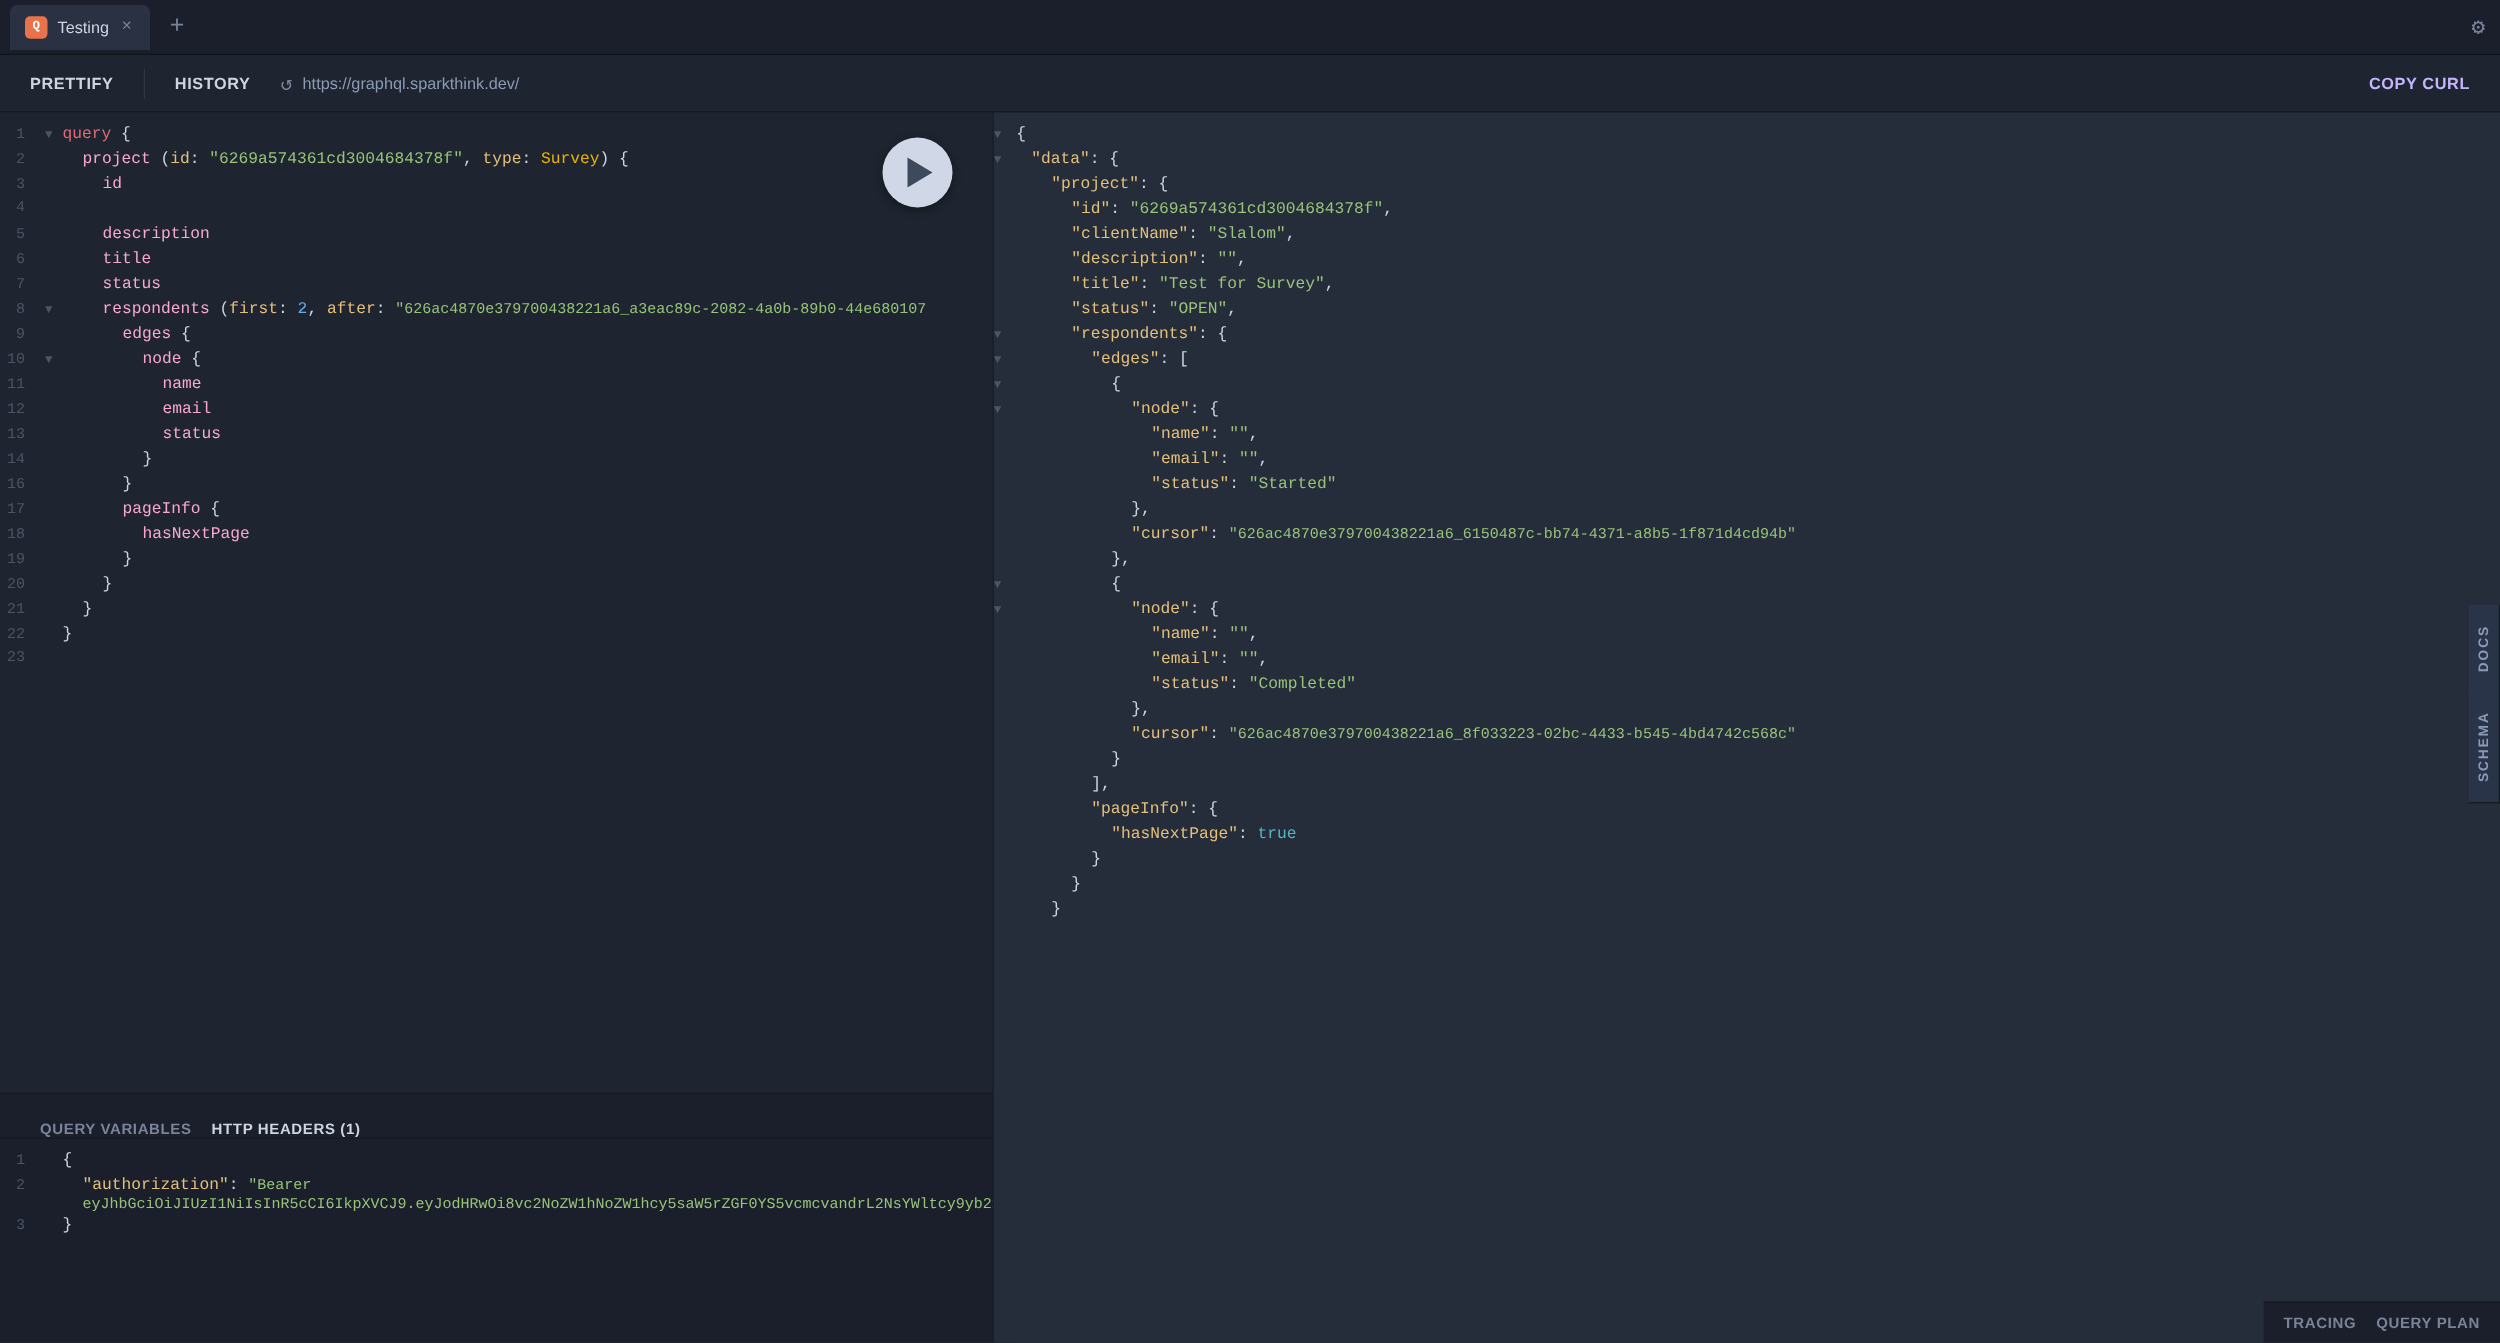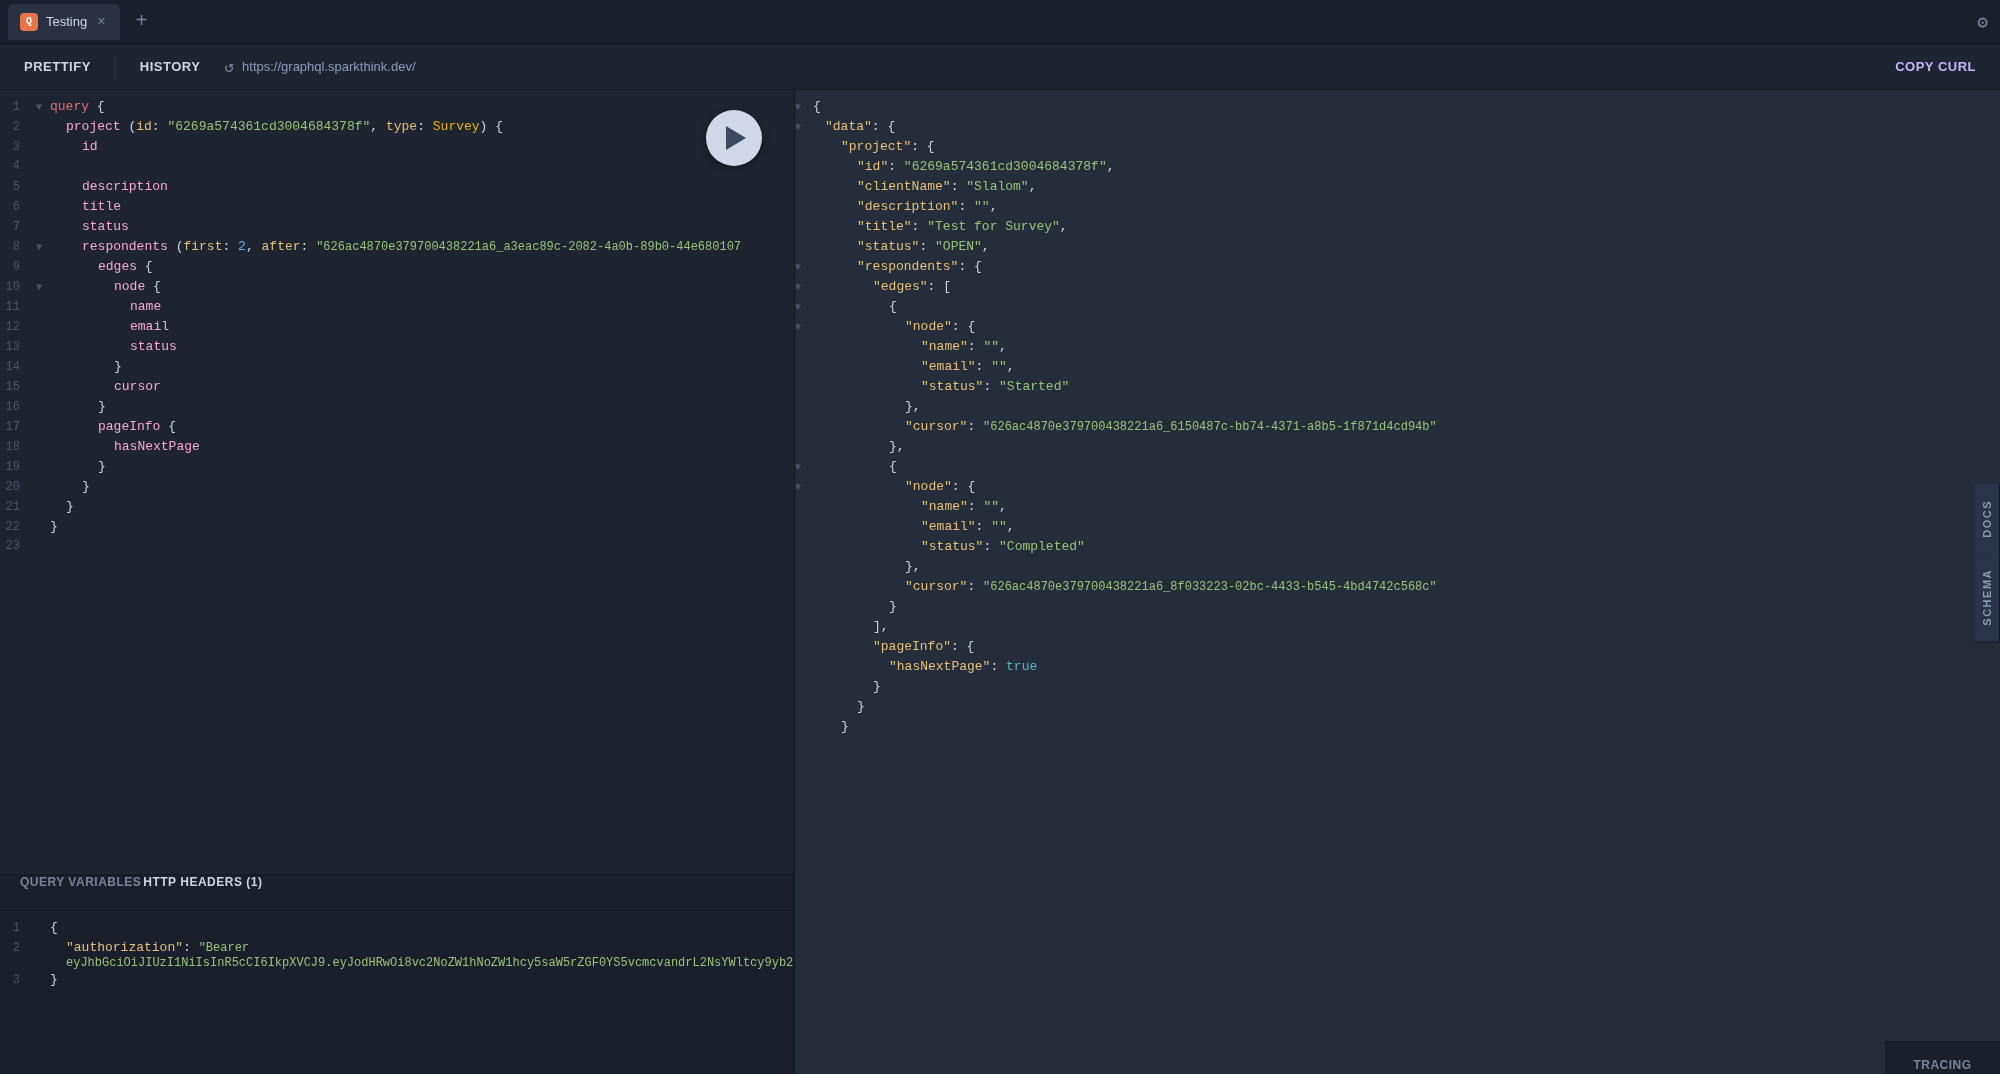--- a/index.html
+++ b/index.html
@@ -441,11 +441,6 @@
         <span class="code-content indent4"><span class="punct">}</span></span>
       </div>
 
-      <div class="code-line">
-        <span class="line-number">15</span>
-        <span class="line-arrow"> </span>
-        <span class="code-content indent4"><span class="field">cursor</span></span>
-      </div>
 
       <div class="code-line">
         <span class="line-number">16</span>

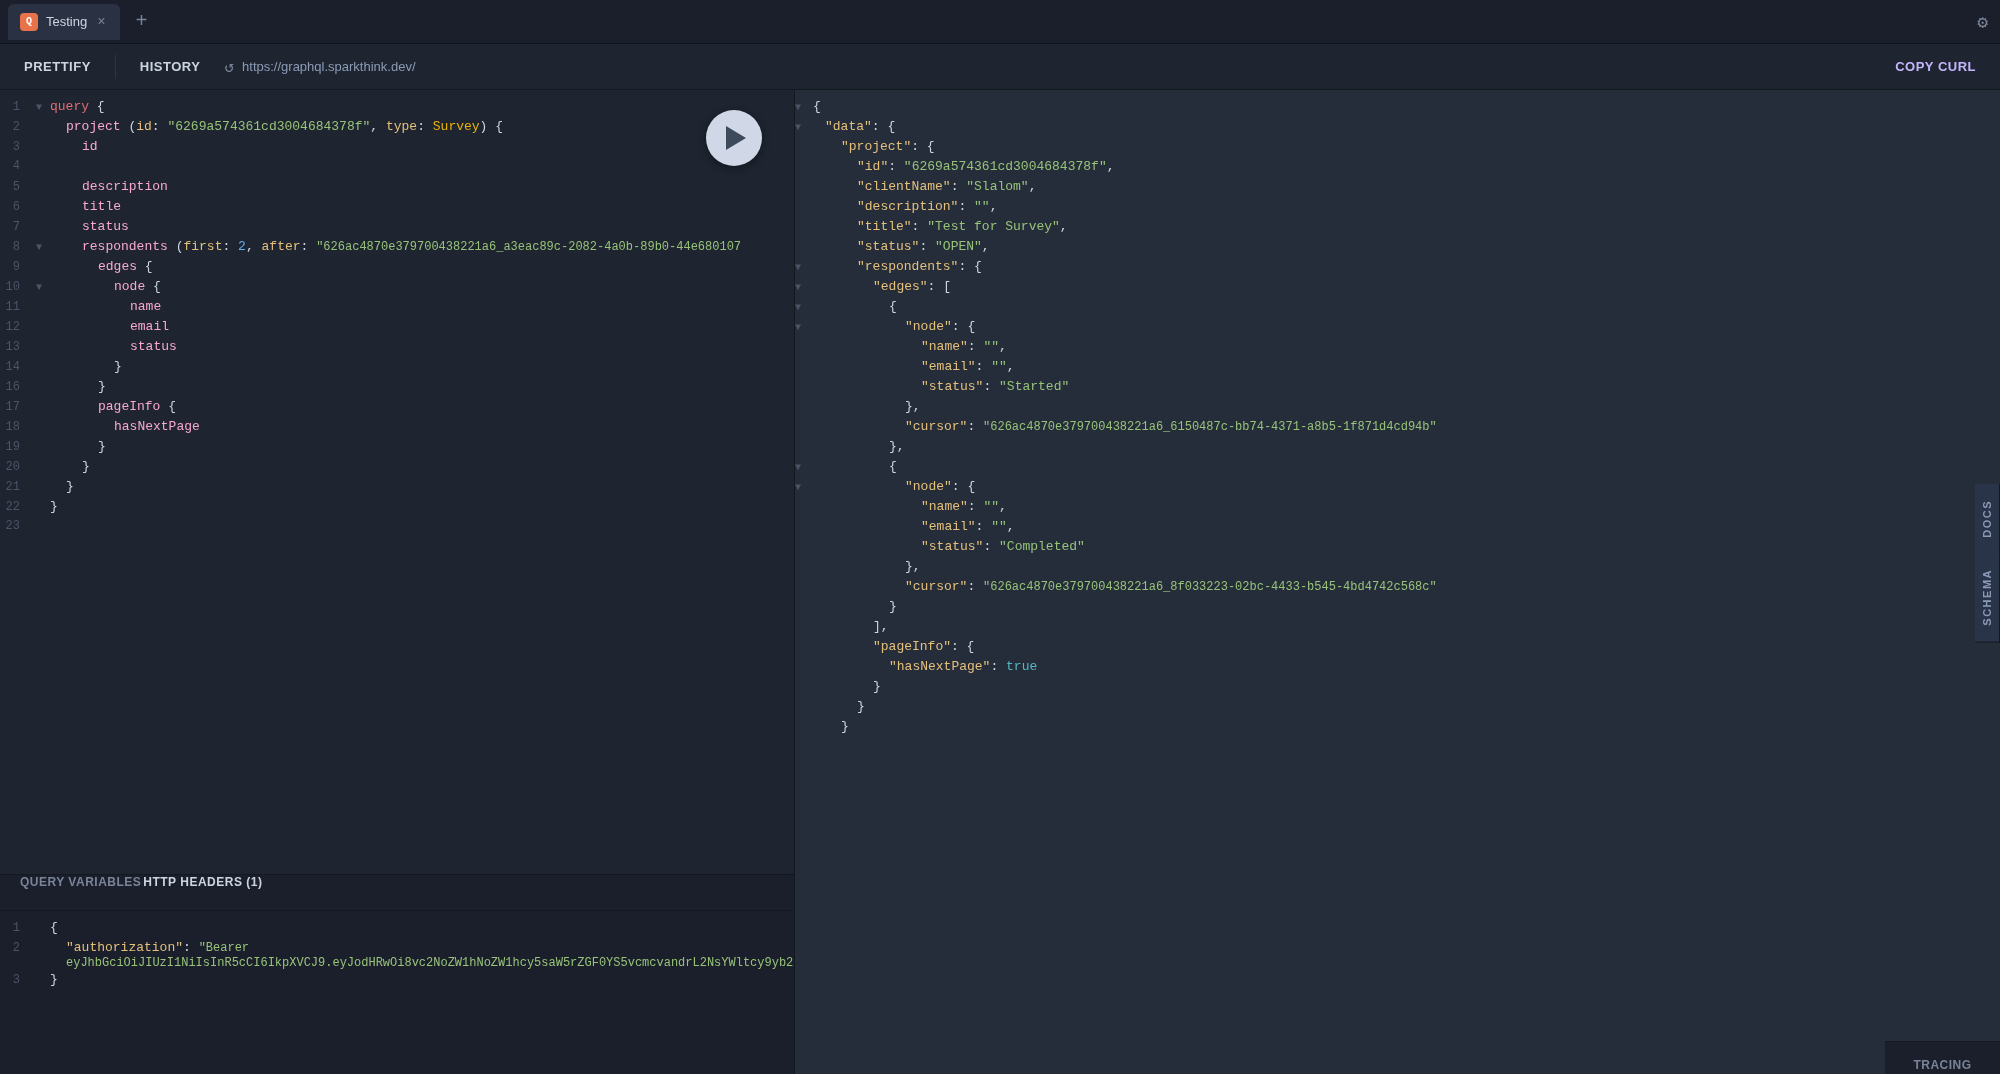--- a/index.html
+++ b/index.html
@@ -211,10 +211,10 @@
     }
     .bottom-tabs {
       display: flex;
-      align-items: flex-start;
+      align-items: flex-end;
       height: 36px;
-      padding: 0 20px;
-      gap: 2px;
+      padding: 0 32px;
+      gap: 16px;
       border-bottom: 1px solid #141920;
     }
     .bottom-tab {

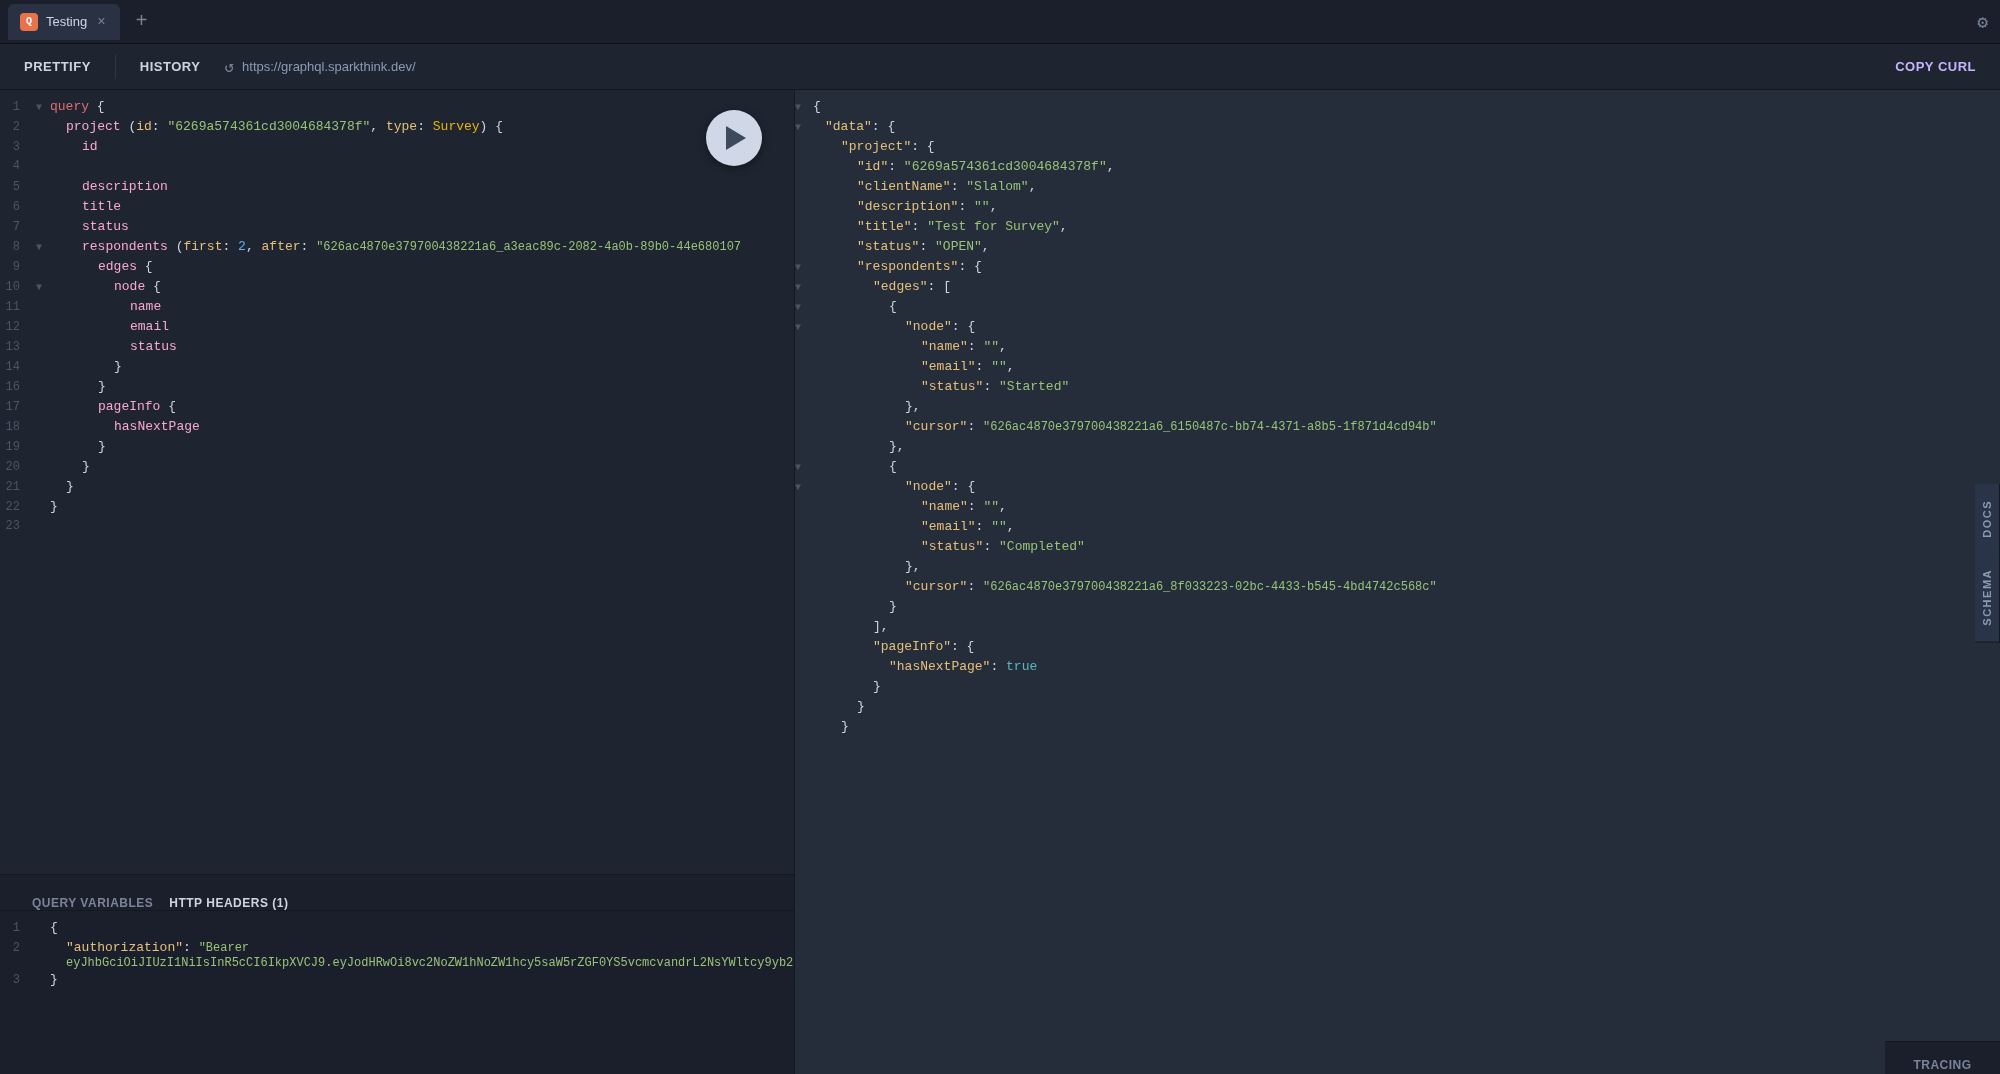--- a/index.html
+++ b/index.html
@@ -308,7 +308,6 @@
       gap: 16px;
       background: #1a1f2b;
       border-top: 1px solid #141920;
-      flex-direction: column;
     }
     .bottom-bar-item {
       font-family: -apple-system, sans-serif;

